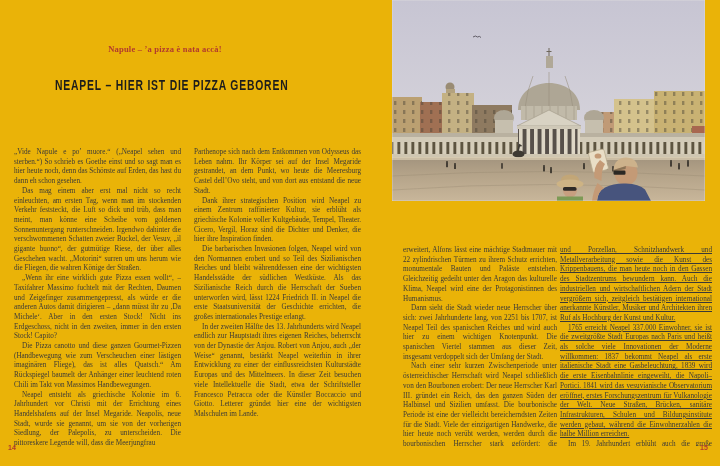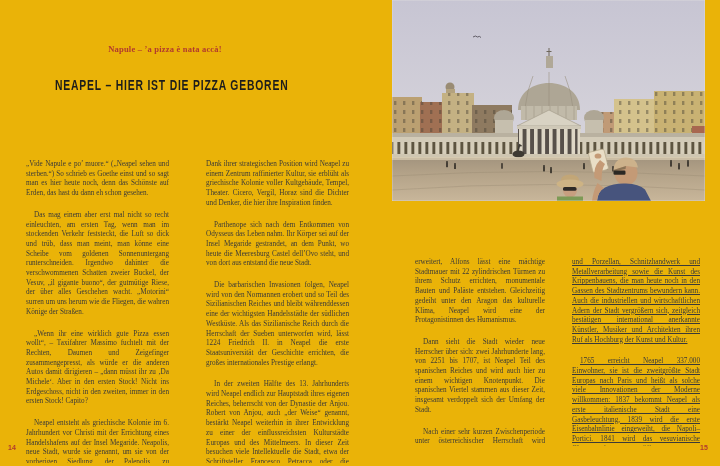--- a/index.html
+++ b/index.html
@@ -49,7 +49,7 @@
     text-align:justify;
     hyphens:none;
   }
-  .col p{margin:12px;}
+  .col p{margin:0;}
   .col p + p{text-indent:8px;}
   .col1{left:14px;top:148px;width:167px;height:315px;}
   .col2{left:194px;top:148px;width:167px;height:315px;}

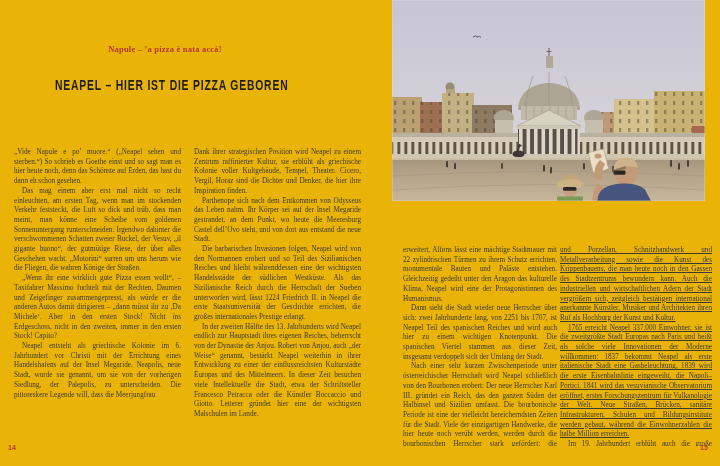--- a/index.html
+++ b/index.html
@@ -89,8 +89,8 @@
         <p>Neapel entsteht als griechische Kolonie im 6. Jahrhundert vor Christi mit der Errichtung eines Handelshafens auf der Insel Megaride. Neapolis, neue Stadt, wurde sie genannt, um sie von der vorherigen Siedlung, der Palepolis, zu unterscheiden. Die pittoreskere Legende will, dass die Meerjungfrau</p>
       </div>
     <div class="col col2">
+        <p>Parthenope sich nach dem Entkommen von Odysseus das Leben nahm. Ihr Körper sei auf der Insel Megaride gestrandet, an dem Punkt, wo heute die Meeresburg Castel dell’Ovo steht, und von dort aus entstand die neue Stadt.</p>
         <p>Dank ihrer strategischen Position wird Neapel zu einem Zentrum raffinierter Kultur, sie erblüht als griechische Kolonie voller Kultgebäude, Tempel, Theater. Cicero, Vergil, Horaz sind die Dichter und Denker, die hier ihre Inspiration finden.</p>
-        <p>Parthenope sich nach dem Entkommen von Odysseus das Leben nahm. Ihr Körper sei auf der Insel Megaride gestrandet, an dem Punkt, wo heute die Meeresburg Castel dell’Ovo steht, und von dort aus entstand die neue Stadt.</p>
         <p>Die barbarischen Invasionen folgen, Neapel wird von den Normannen erobert und so Teil des Sizilianischen Reiches und bleibt währenddessen eine der wichtigsten Handelsstädte der südlichen Westküste. Als das Sizilianische Reich durch die Herrschaft der Sueben unterworfen wird, lässt 1224 Friedrich II. in Neapel die erste Staatsuniversität der Geschichte errichten, die großes internationales Prestige erlangt.</p>
         <p>In der zweiten Hälfte des 13. Jahrhunderts wird Neapel endlich zur Hauptstadt ihres eigenen Reiches, beherrscht von der Dynastie der Anjou. Robert von Anjou, auch „der Weise“ genannt, bestärkt Neapel weiterhin in ihrer Entwicklung zu einer der einflussreichsten Kulturstädte Europas und des Mittelmeers. In dieser Zeit besuchen viele Intellektuelle die Stadt, etwa der Schriftsteller Francesco Petracca oder die Künstler Boccaccio und Giotto. Letterer gründet hier eine der wichtigsten Malschulen im Lande.</p>
       </div>

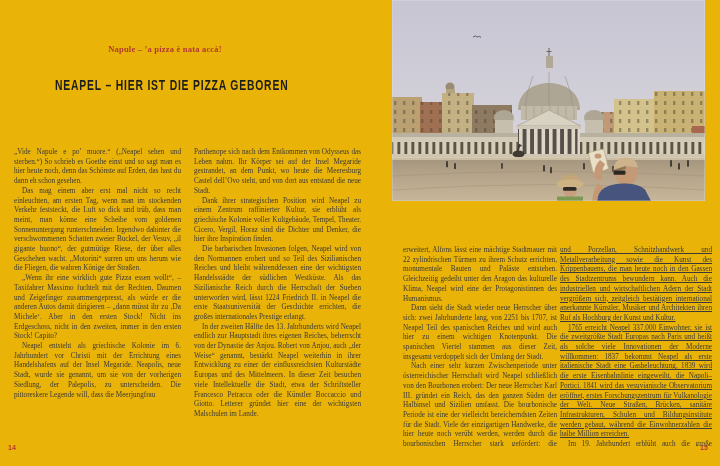--- a/index.html
+++ b/index.html
@@ -86,6 +86,7 @@
         <p>„Vide Napule e po’ muore.“ („Neapel sehen und sterben.“) So schrieb es Goethe einst und so sagt man es hier heute noch, denn das Schönste auf Erden, das hast du dann eh schon gesehen.</p>
         <p>Das mag einem aber erst mal nicht so recht einleuchten, am ersten Tag, wenn man im stockenden Verkehr feststeckt, die Luft so dick und trüb, dass man meint, man könne eine Scheibe vom goldenen Sonnenuntergang runterschneiden. Irgendwo dahinter die verschwommenen Schatten zweier Buckel, der Vesuv, „il gigante buono“, der gutmütige Riese, der über alles Geschehen wacht. „Motorini“ surren um uns herum wie die Fliegen, die wahren Könige der Straßen.</p>
         <p>„Wenn ihr eine wirklich gute Pizza essen wollt“, – Taxifahrer Massimo fuchtelt mit der Rechten, Daumen und Zeigefinger zusammengepresst, als würde er die anderen Autos damit dirigieren – „dann müsst ihr zu ‚Da Michele‘. Aber in den ersten Stock! Nicht ins Erdgeschoss, nicht in den zweiten, immer in den ersten Stock! Capito?</p>
+        <p>Die Pizza canotto und diese ganzen Gourmet-Pizzen (Handbewegung wie zum Verscheuchen einer lästigen imaginären Fliege), das ist alles Quatsch.“ Am Rückspiegel baumelt der Anhänger einer leuchtend roten Chili im Takt von Massimos Handbewegungen.</p>
         <p>Neapel entsteht als griechische Kolonie im 6. Jahrhundert vor Christi mit der Errichtung eines Handelshafens auf der Insel Megaride. Neapolis, neue Stadt, wurde sie genannt, um sie von der vorherigen Siedlung, der Palepolis, zu unterscheiden. Die pittoreskere Legende will, dass die Meerjungfrau</p>
       </div>
     <div class="col col2">

